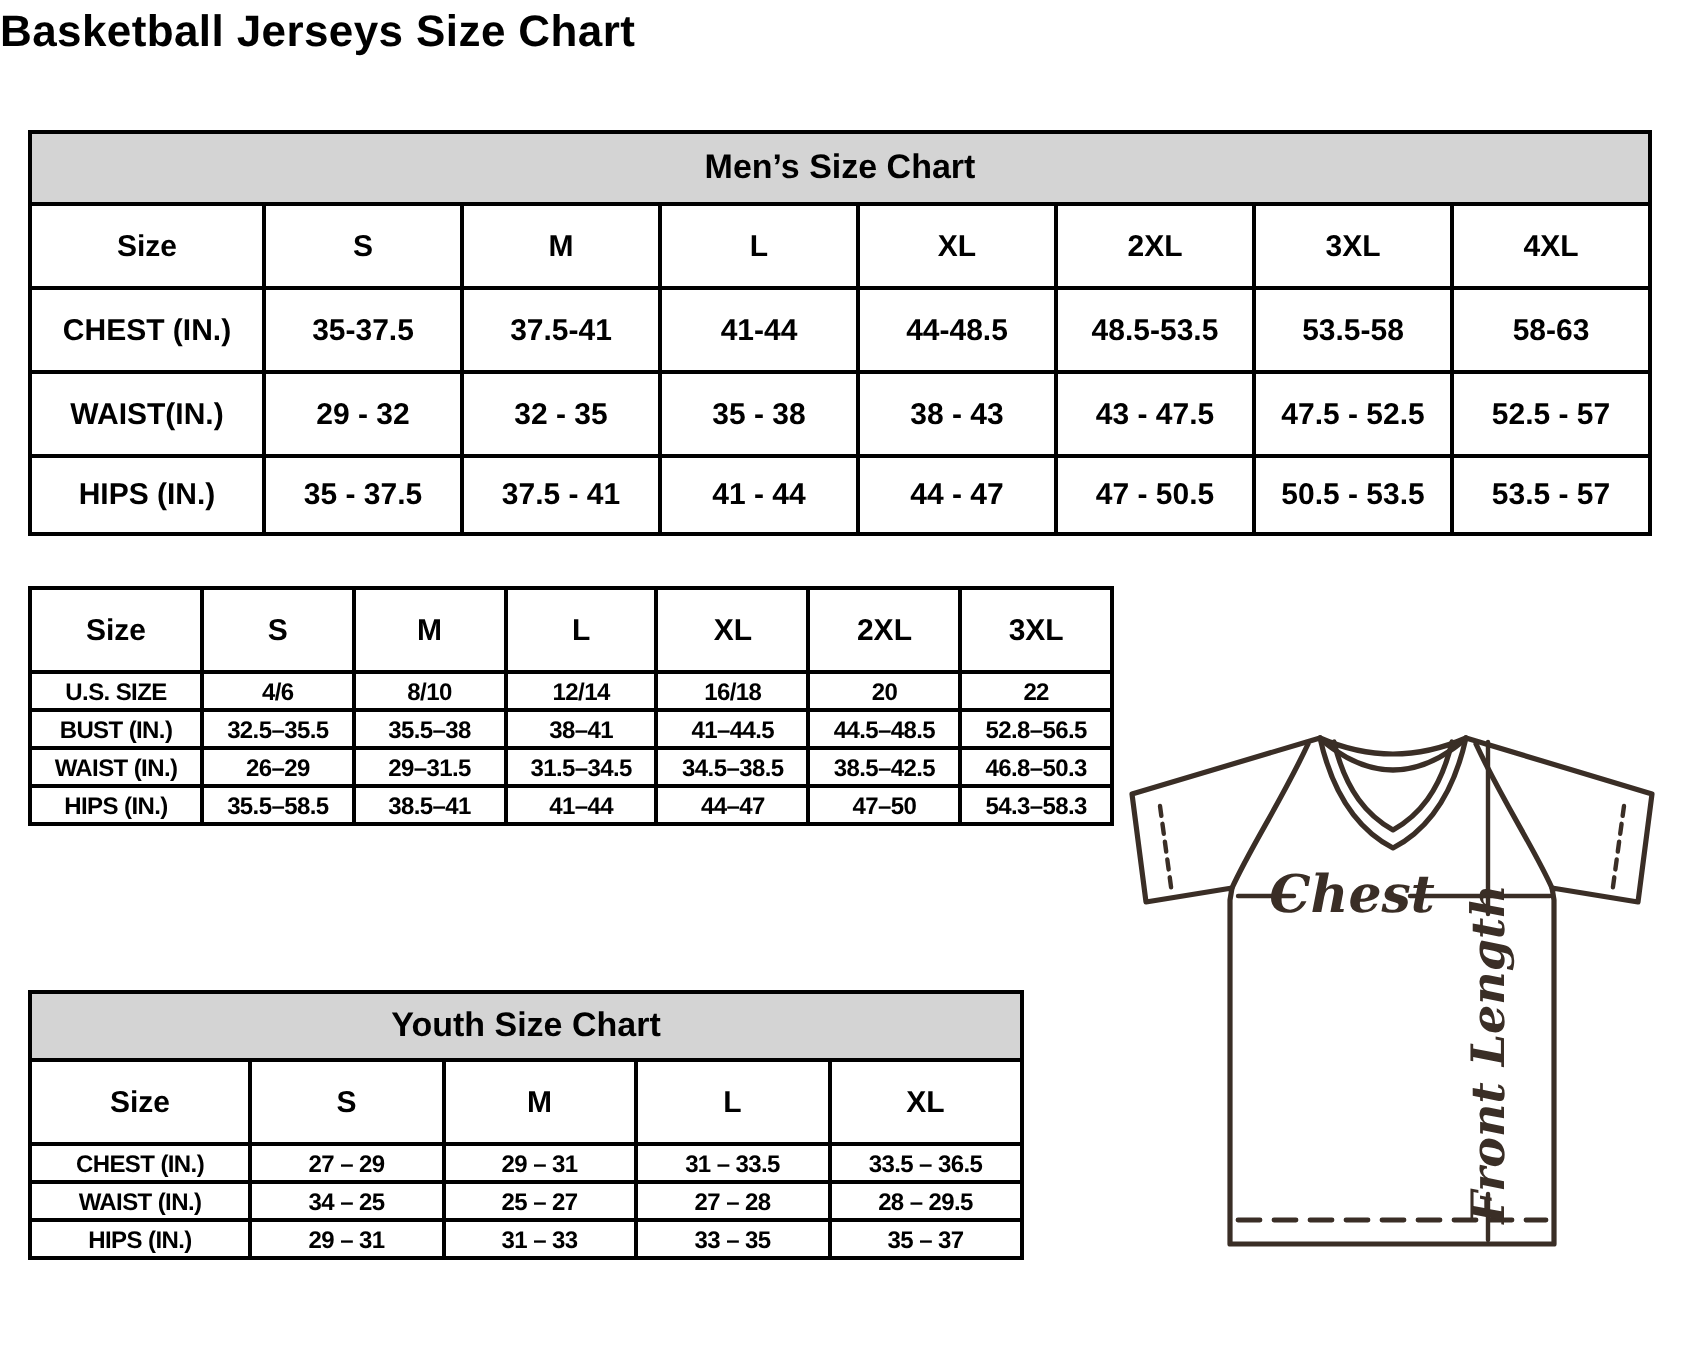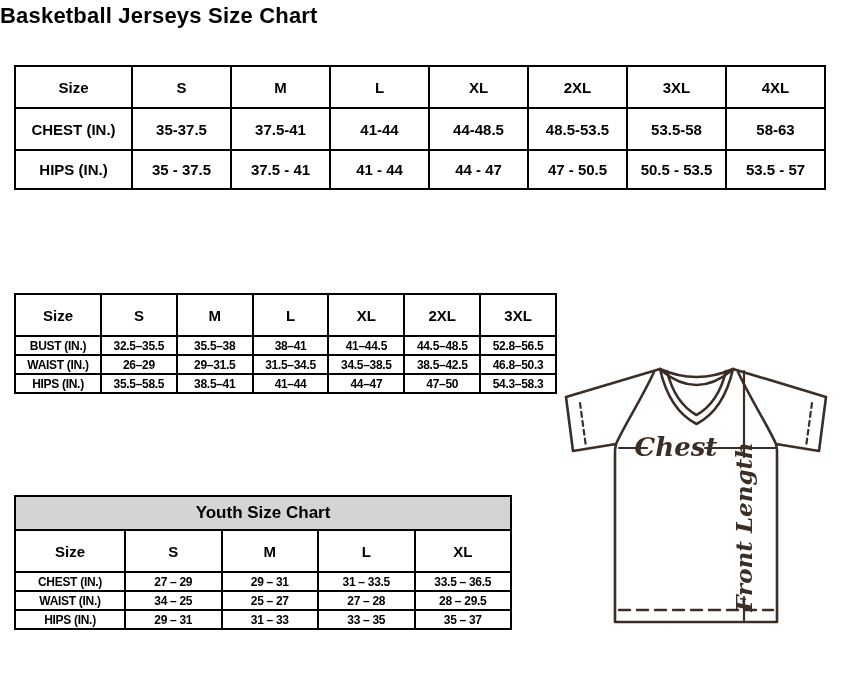--- a/index.html
+++ b/index.html
@@ -97,6 +97,9 @@
         <col>
     </colgroup>
     <tbody>
+        <tr class="bar-row">
+      <td class="chart-bar" colspan="8">Men’s Size Chart</td>
+    </tr>
     <tr class="head-row">
       <th>Size</th>
       <th>S</th>

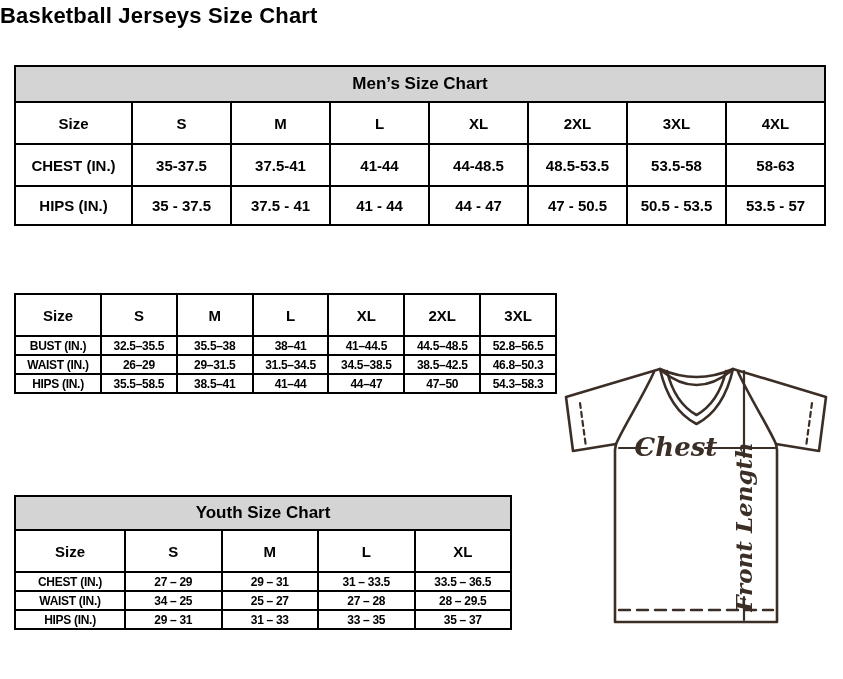--- a/index.html
+++ b/index.html
@@ -120,6 +120,16 @@
       <td>53.5-58</td>
       <td>58-63</td>
     </tr>
+    <tr class="data-row">
+      <th>WAIST(IN.)</th>
+      <td>29 - 32</td>
+      <td>32 - 35</td>
+      <td>35 - 38</td>
+      <td>38 - 43</td>
+      <td>43 - 47.5</td>
+      <td>47.5 - 52.5</td>
+      <td>52.5 - 57</td>
+    </tr>
     <tr class="data-row last-row">
       <th>HIPS (IN.)</th>
       <td>35 - 37.5</td>

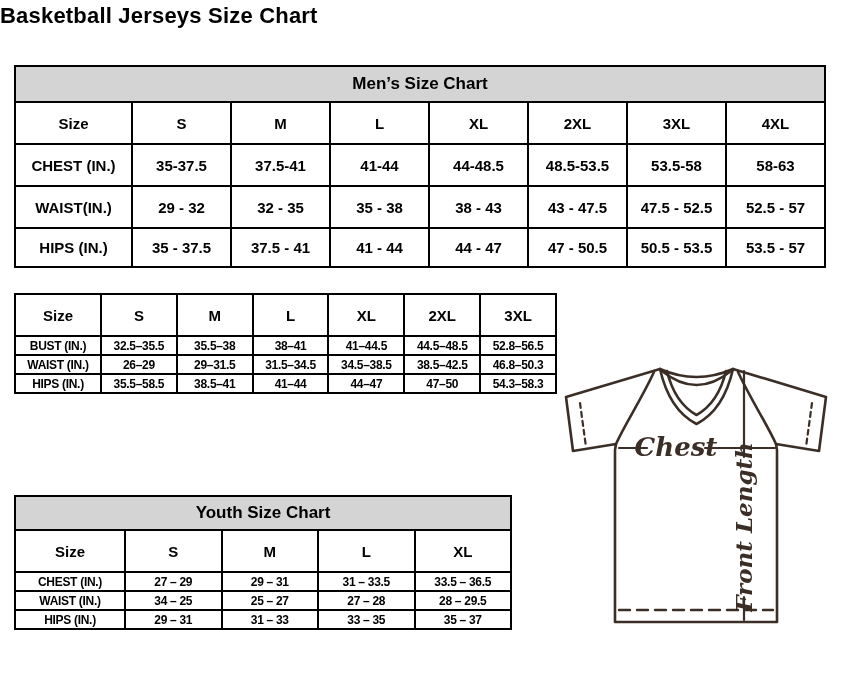--- a/index.html
+++ b/index.html
@@ -164,6 +164,15 @@
       <th>3XL</th>
     </tr>
     <tr class="data-row">
+      <th>U.S. SIZE</th>
+      <td>4/6</td>
+      <td>8/10</td>
+      <td>12/14</td>
+      <td>16/18</td>
+      <td>20</td>
+      <td>22</td>
+    </tr>
+    <tr class="data-row">
       <th>BUST (IN.)</th>
       <td>32.5–35.5</td>
       <td>35.5–38</td>

